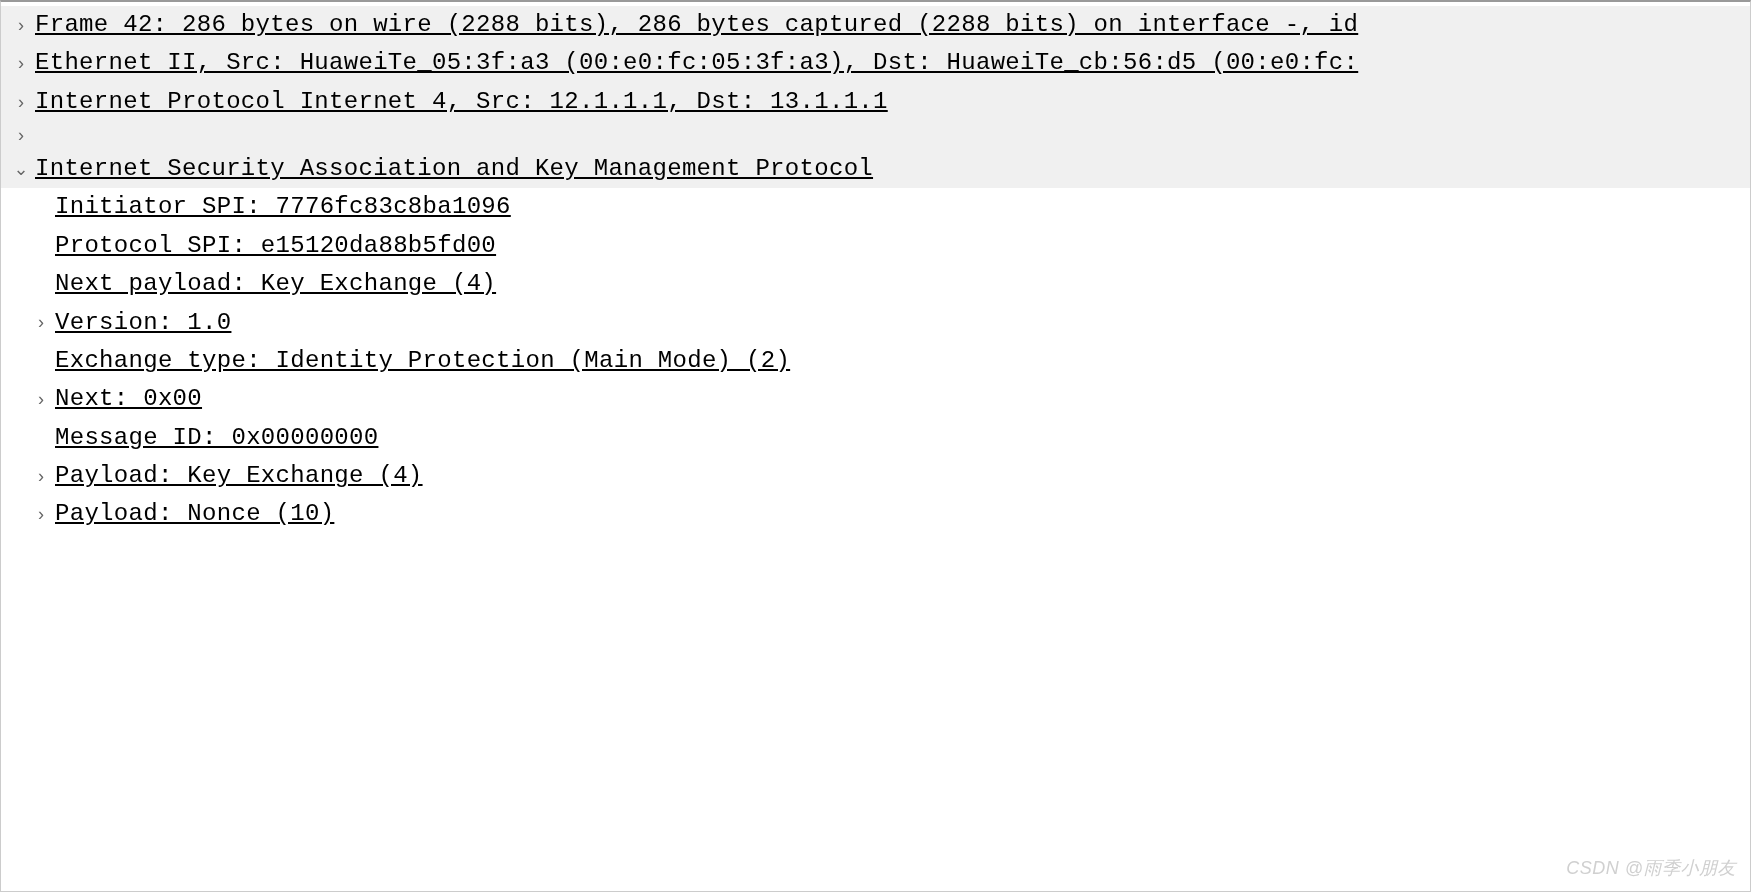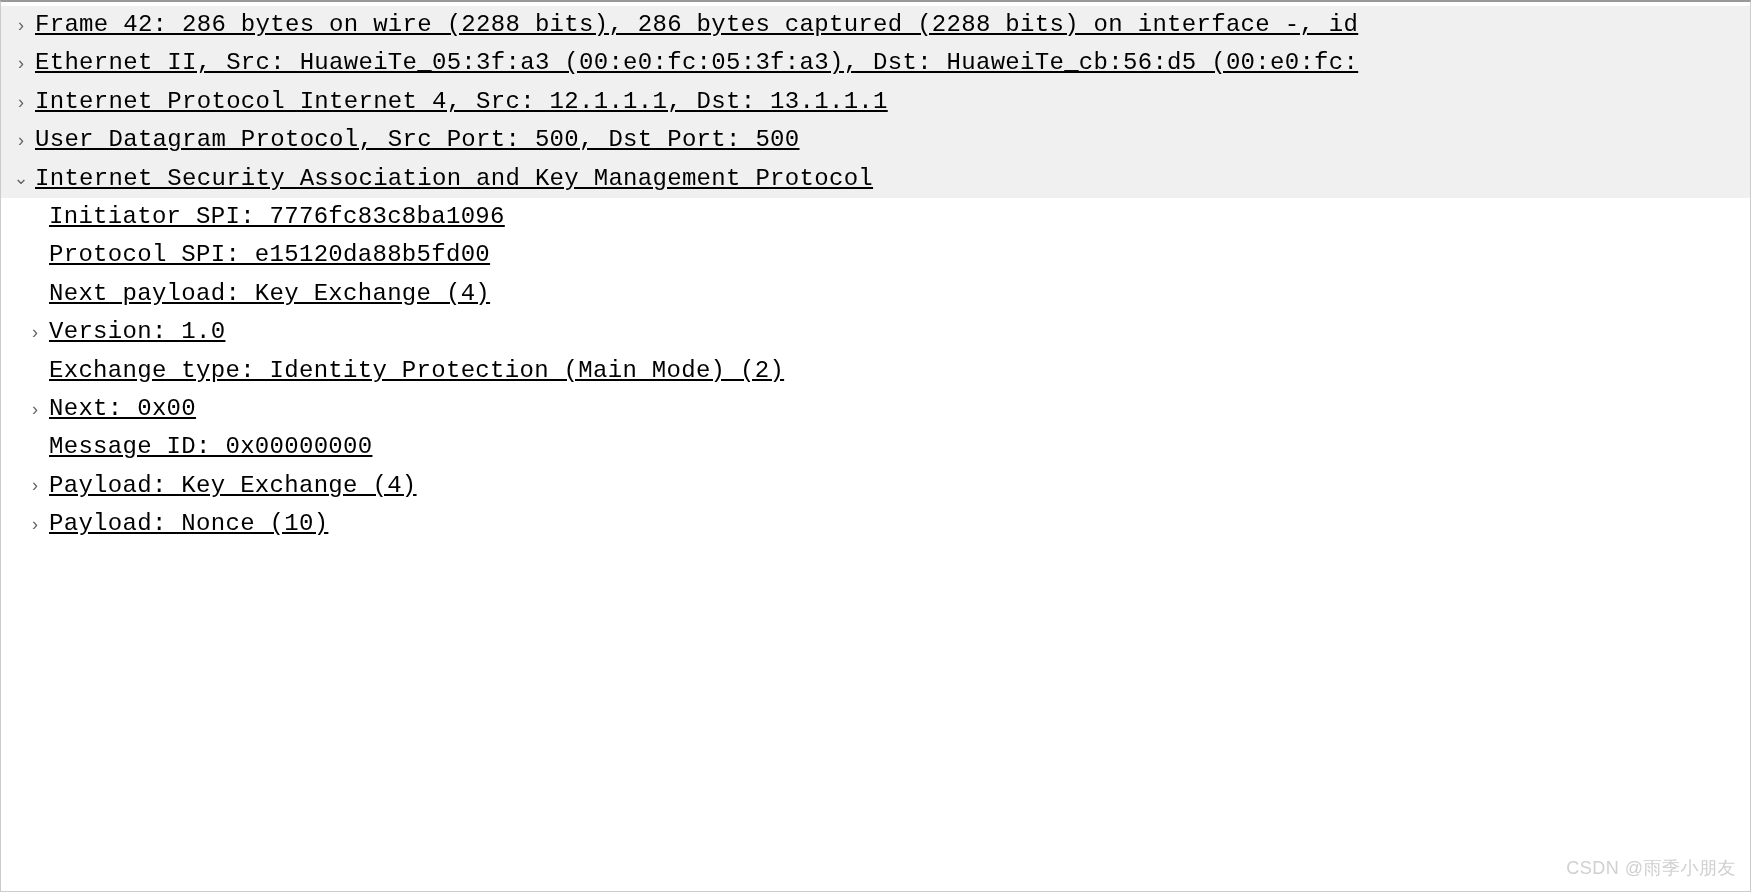--- a/index.html
+++ b/index.html
@@ -83,7 +83,6 @@
 
   <div class="tree-row highlighted indent-0">
     <span class="toggle">›</span>
-    <span class="row-text">User Datagram Protocol, Src Port: 500, Dst Port: 500</span>
   </div>
 
   <div class="tree-row highlighted indent-0">

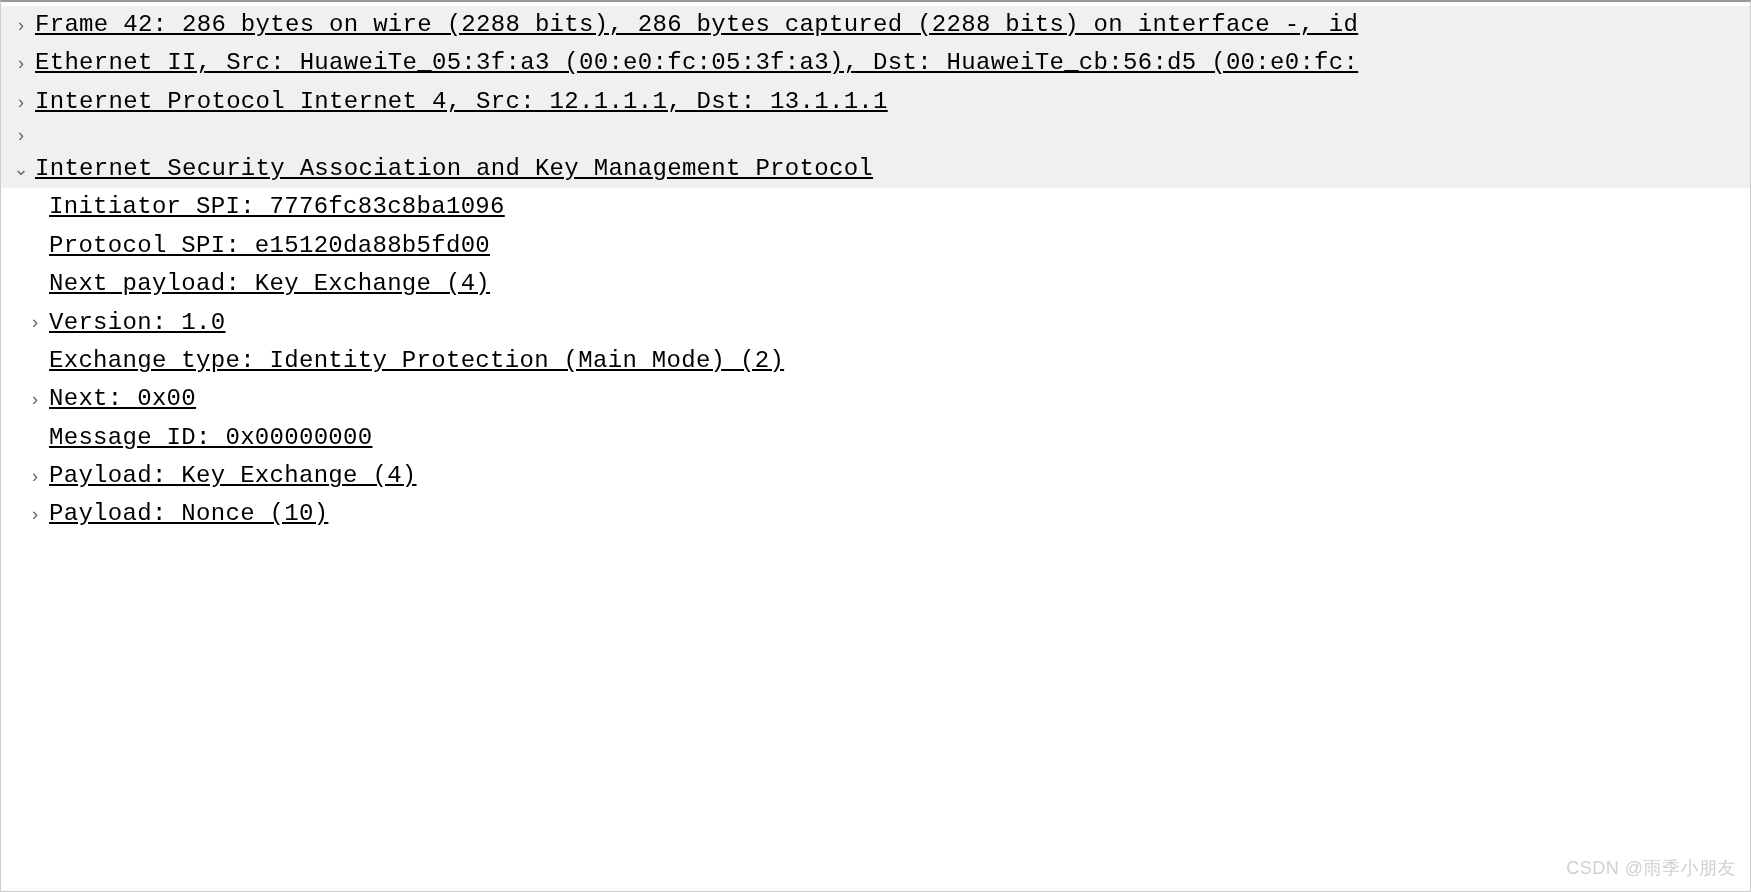--- a/index.html
+++ b/index.html
@@ -46,7 +46,7 @@
       visibility: hidden;
     }
     .indent-0 { padding-left: 6px; }
-    .indent-1 { padding-left: 20px; }
+    .indent-1 { padding-left: 26px; }
     .row-text {
       letter-spacing: 0.3px;
       text-decoration: underline;

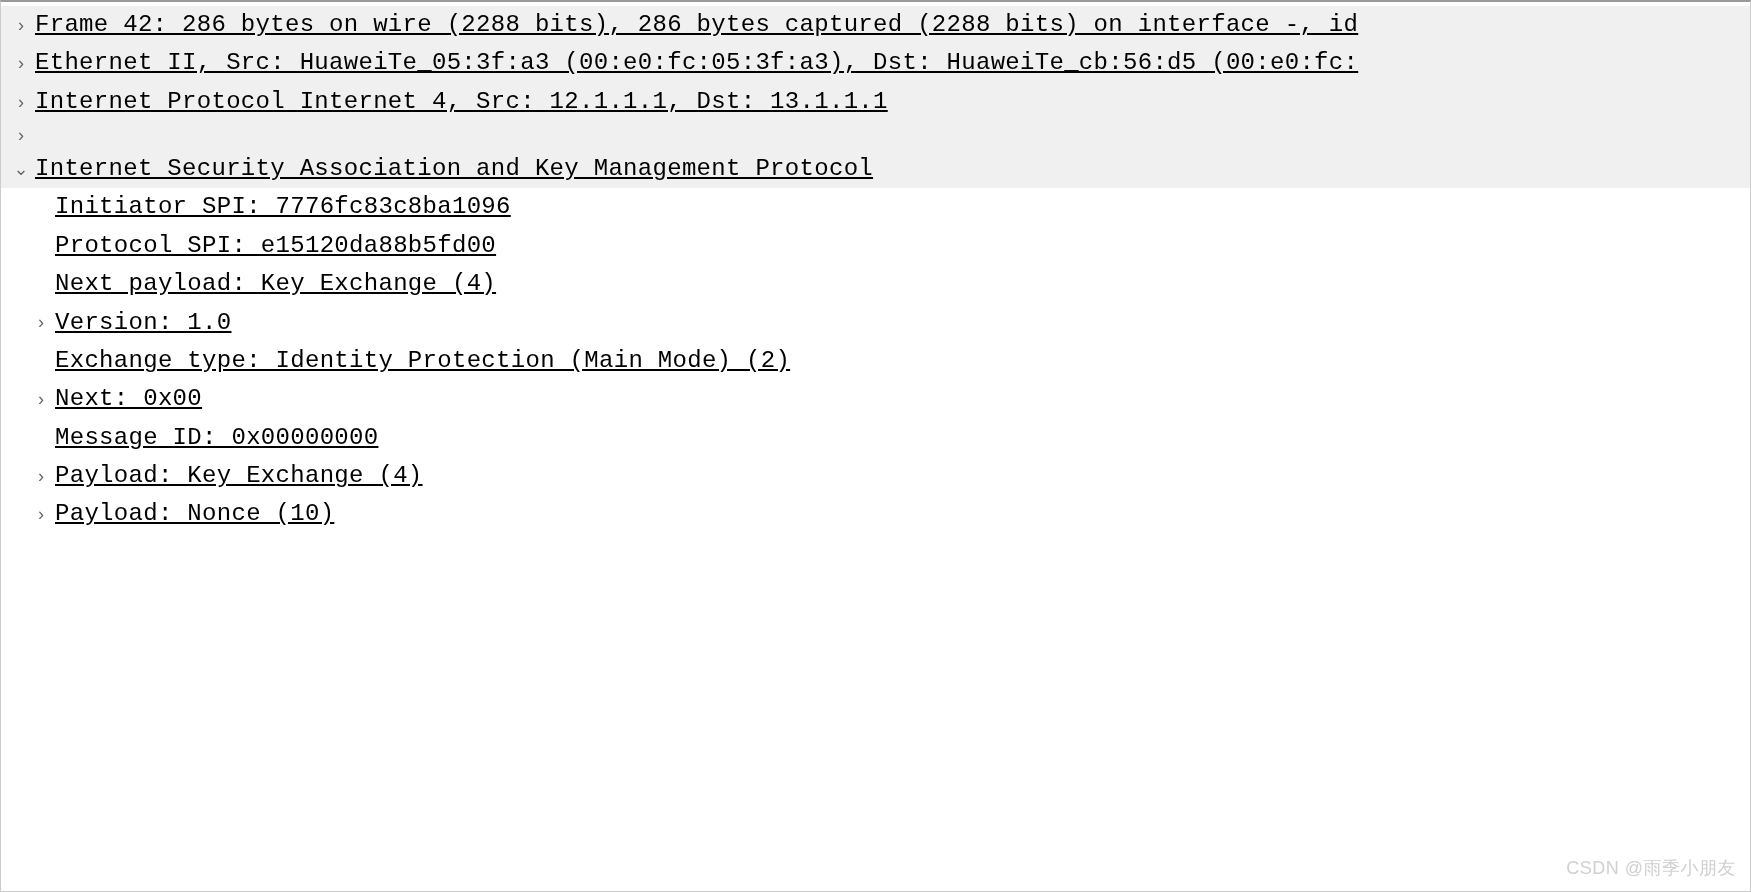--- a/index.html
+++ b/index.html
@@ -59,6 +59,7 @@
       font-size: 18px;
       font-family: Arial, sans-serif;
       letter-spacing: 0.5px;
+      font-style: italic;
     }
   </style>
 </head>

